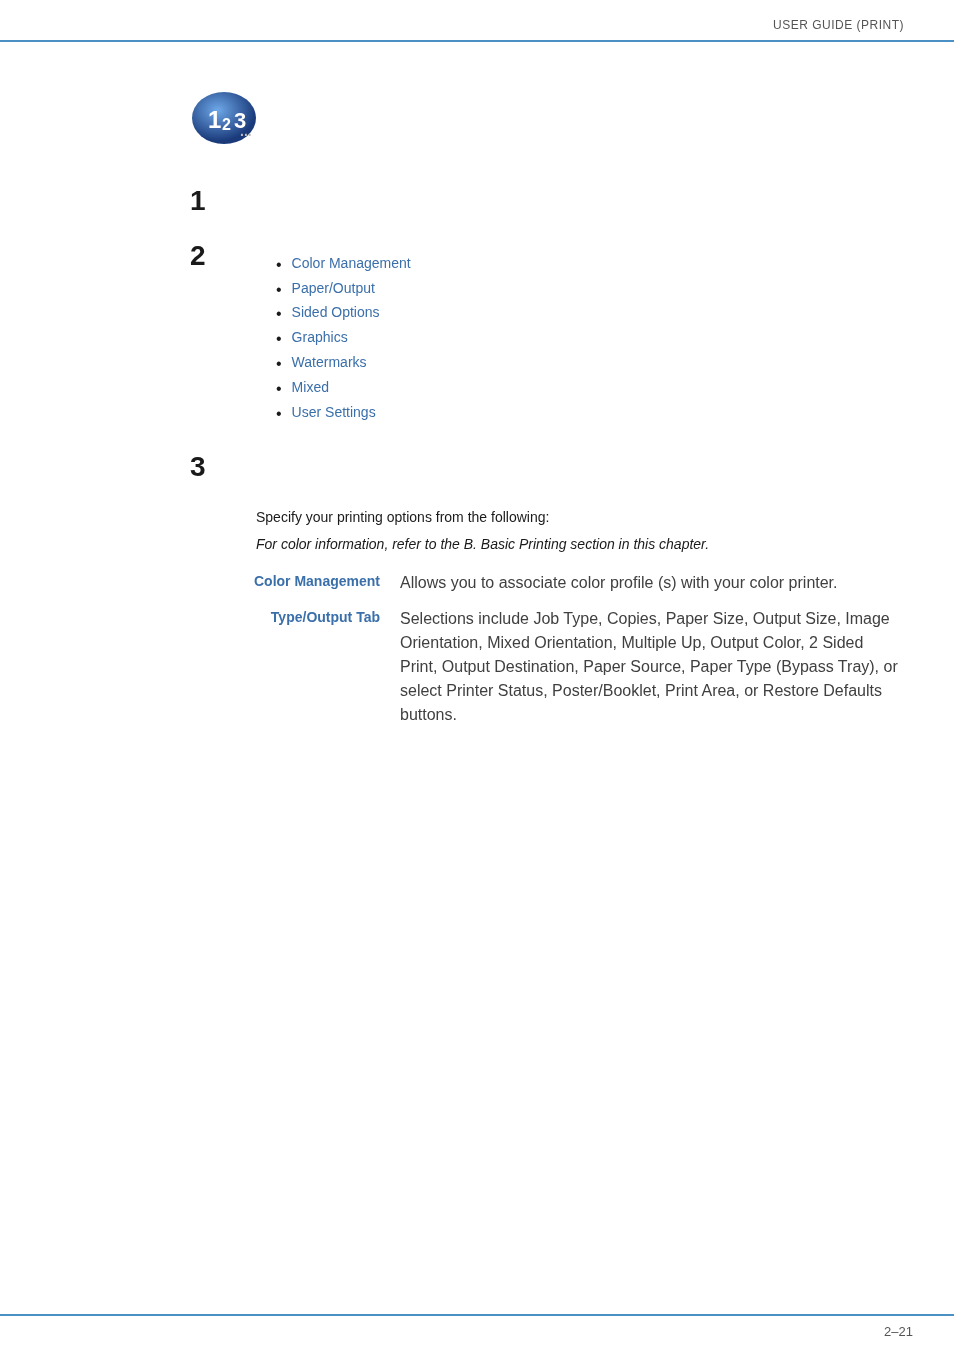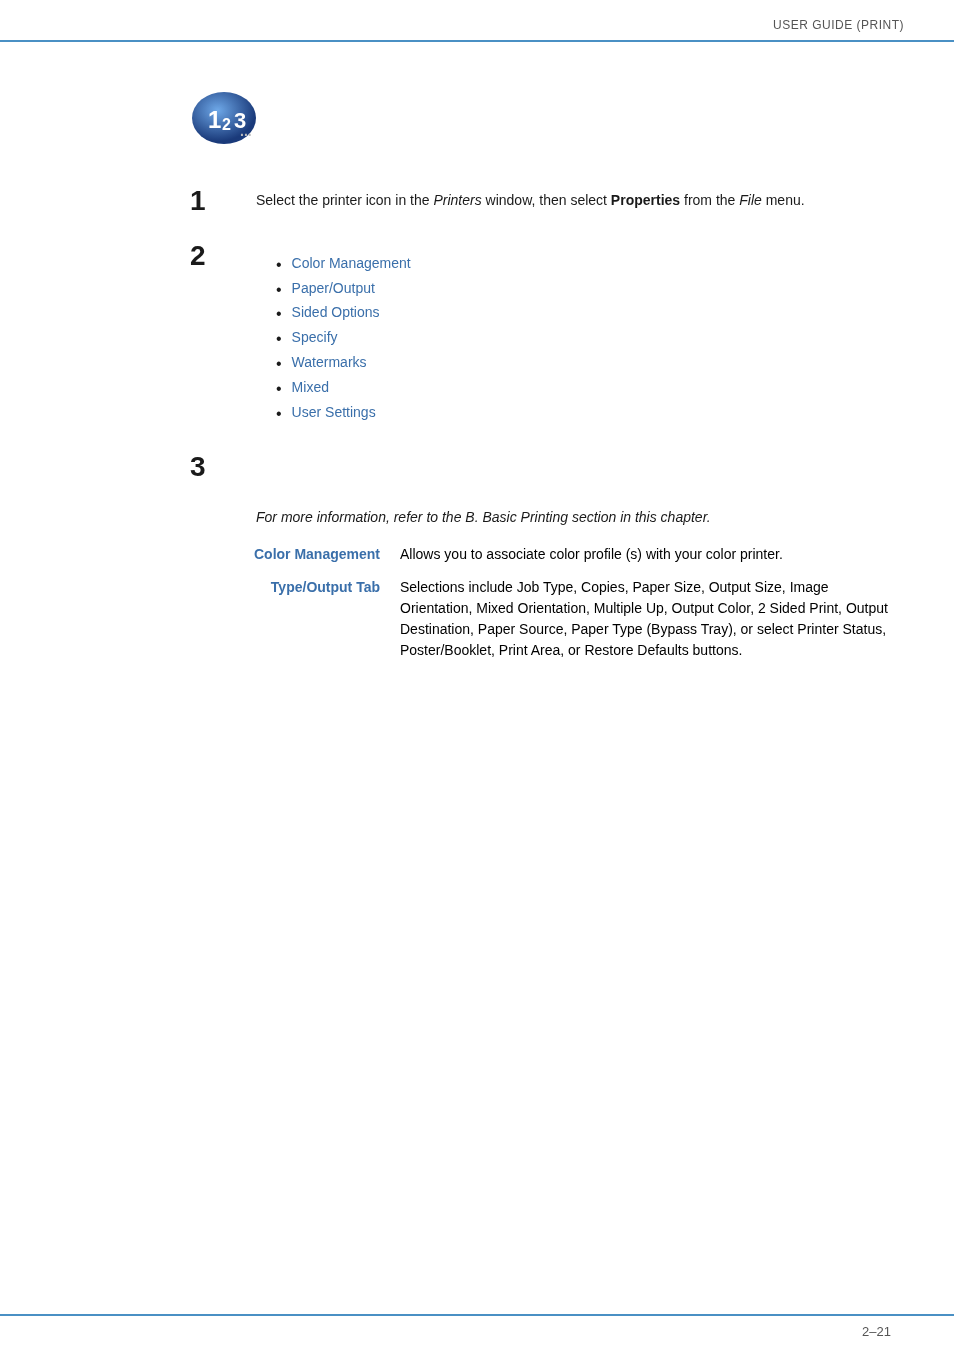--- a/index.html
+++ b/index.html
@@ -242,12 +242,6 @@
 
       <div class="step">
         <div class="step-number">1</div>
-        <div class="step-content">
-          <p class="step-text">
-            Select the printer icon in the <em>Printers</em> window, then select
-            <strong>Properties</strong> from the <em>File</em> menu.
-          </p>
-        </div>
       </div>
 
       <div class="step">

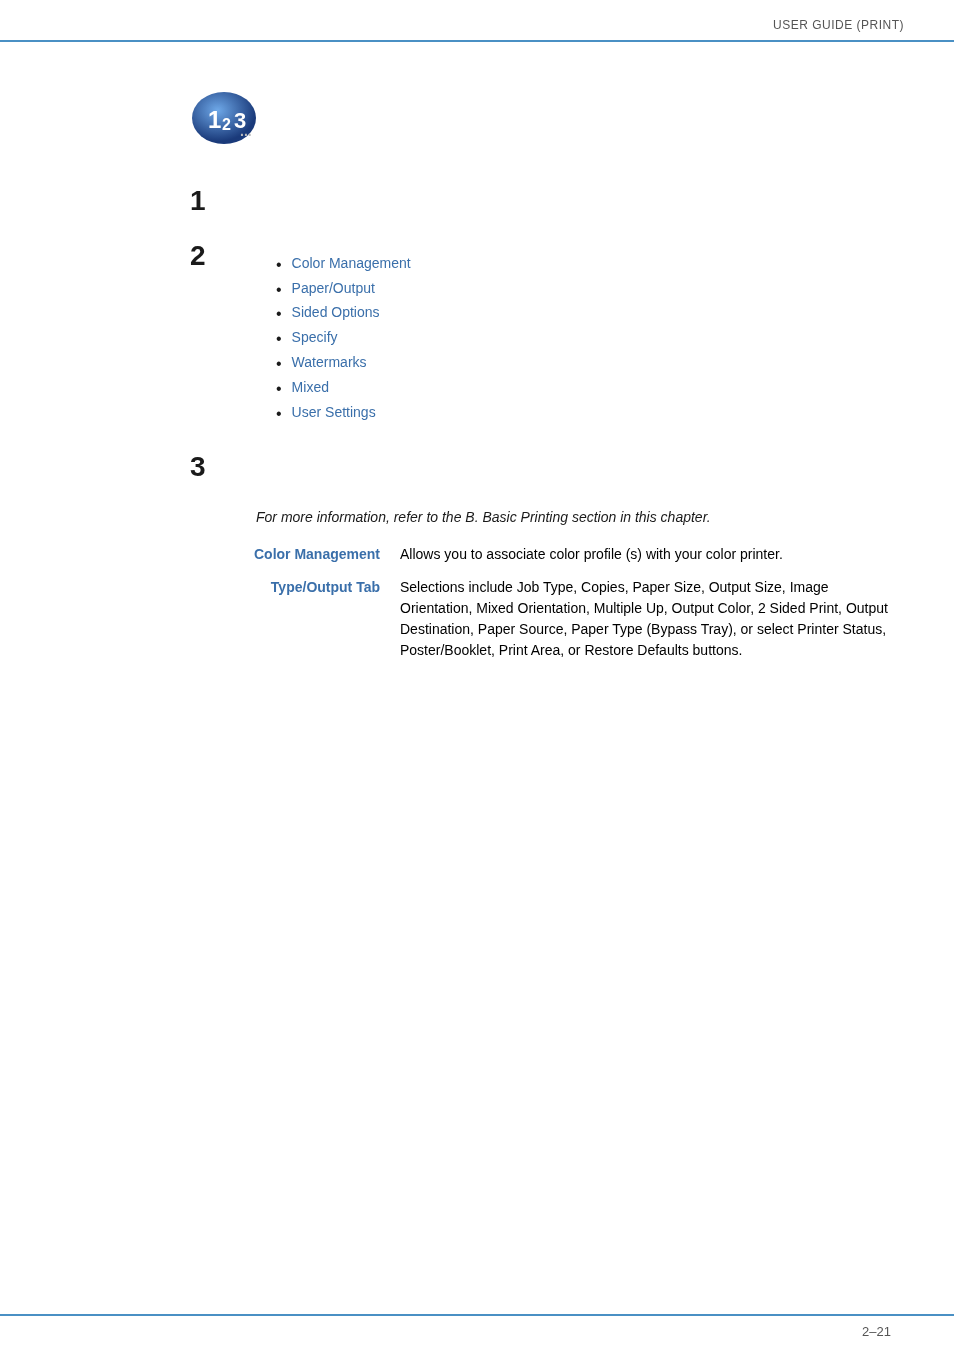--- a/index.html
+++ b/index.html
@@ -262,7 +262,7 @@
             </li>
             <li>
               <span class="bullet-dot">•</span>
-              <a class="link-text" href="#">Specify</a>
+              <a class="link-text" href="#">Graphics</a>
             </li>
             <li>
               <span class="bullet-dot">•</span>

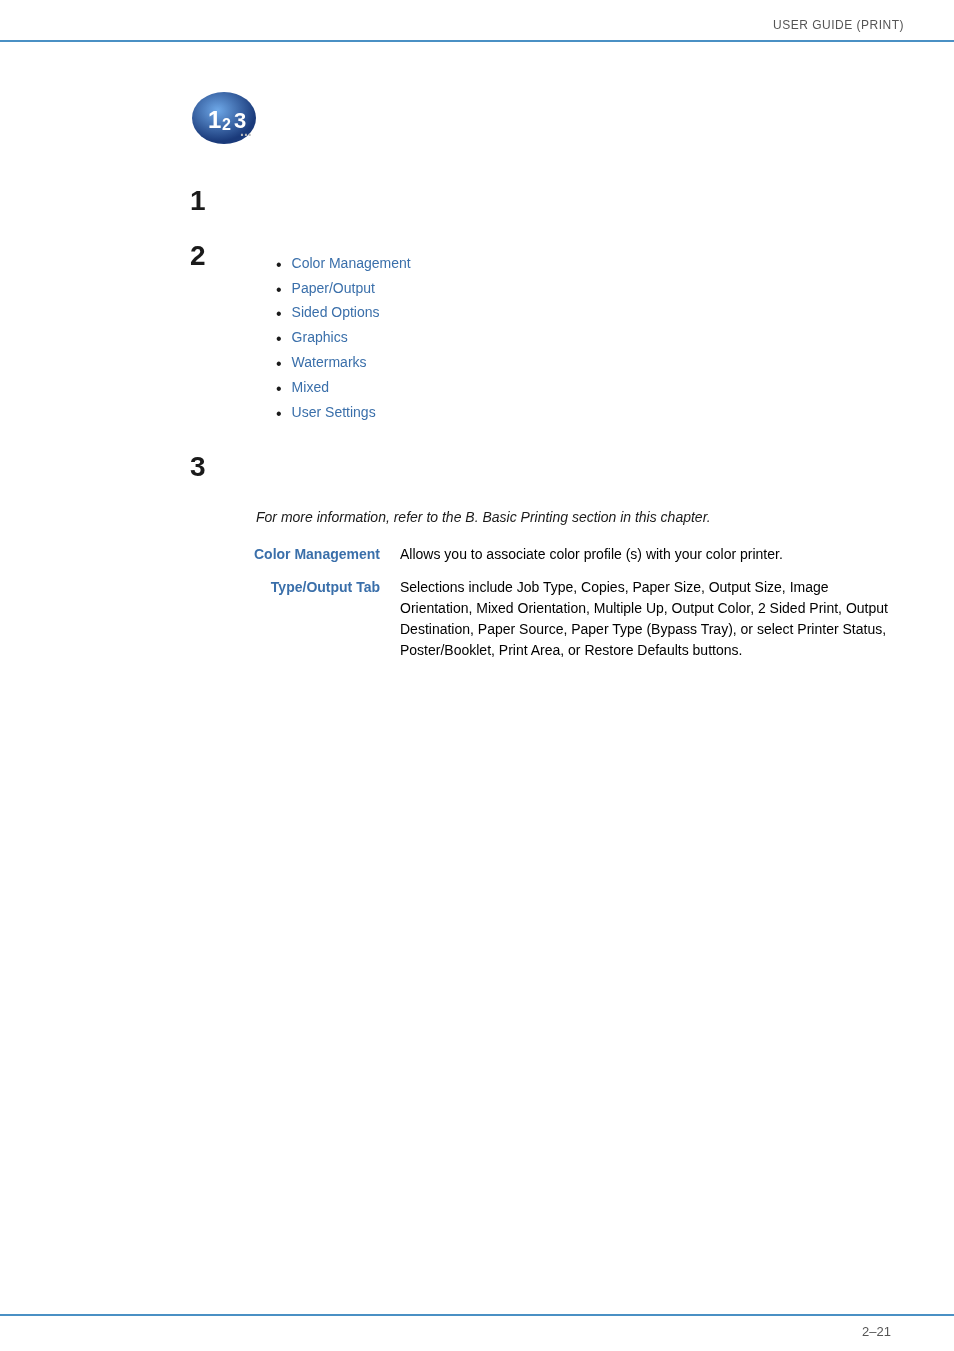--- a/index.html
+++ b/index.html
@@ -285,6 +285,7 @@
       </div>
 
       <div class="step3-additional">
+        <p>Specify your printing options from the following:</p>
         <p><em>For more information, refer to the B. Basic Printing section in this chapter.</em></p>
       </div>
 

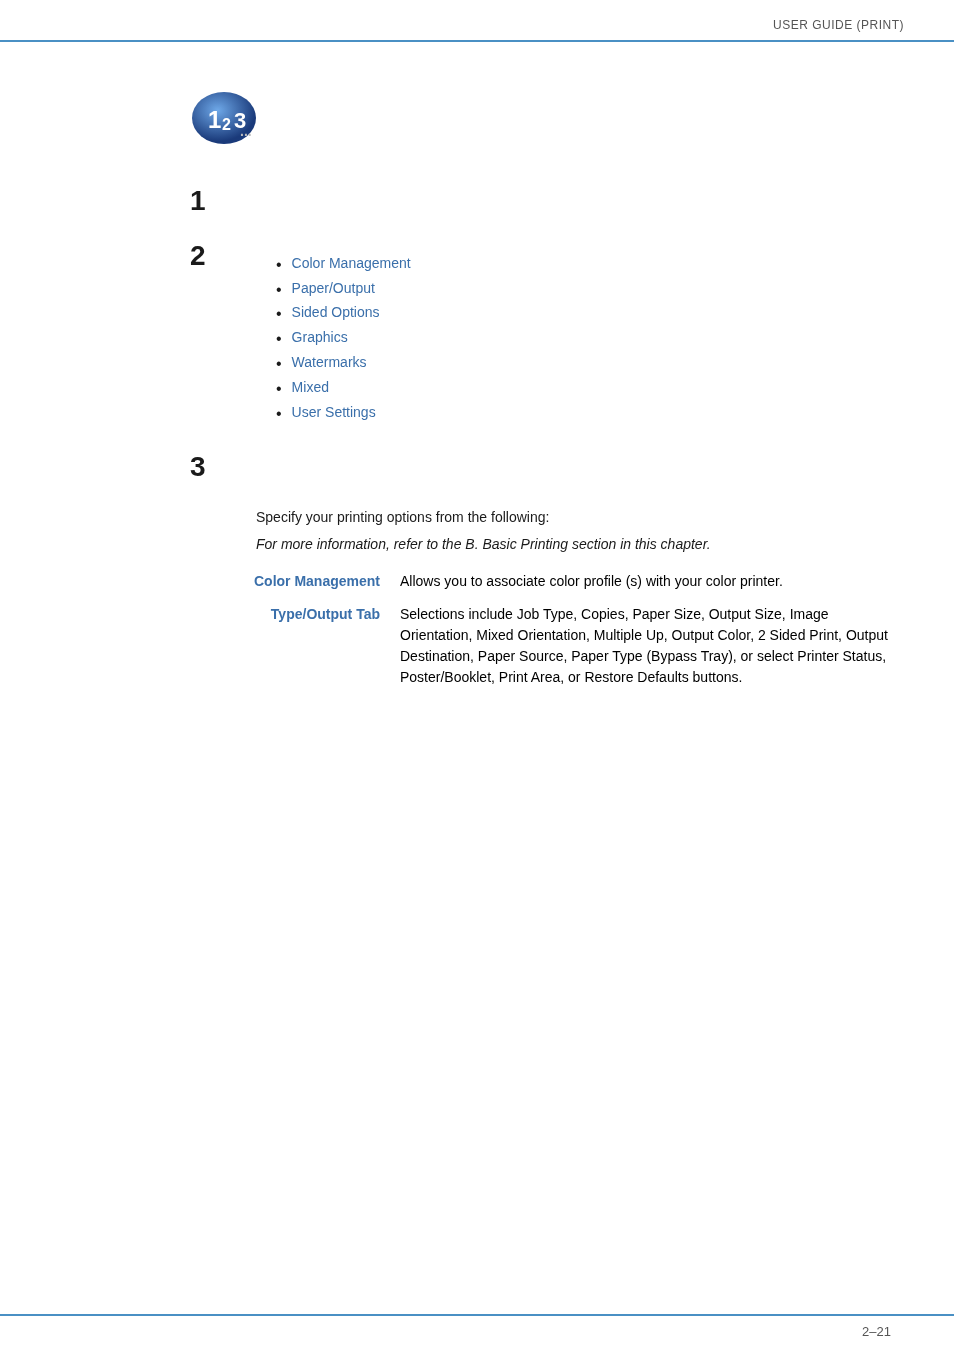--- a/index.html
+++ b/index.html
@@ -286,7 +286,7 @@
 
       <div class="step3-additional">
         <p>Specify your printing options from the following:</p>
-        <p><em>For more information, refer to the B. Basic Printing section in this chapter.</em></p>
+        <p><em>For color information, refer to the B. Basic Printing section in this chapter.</em></p>
       </div>
 
       <div class="definitions-area">

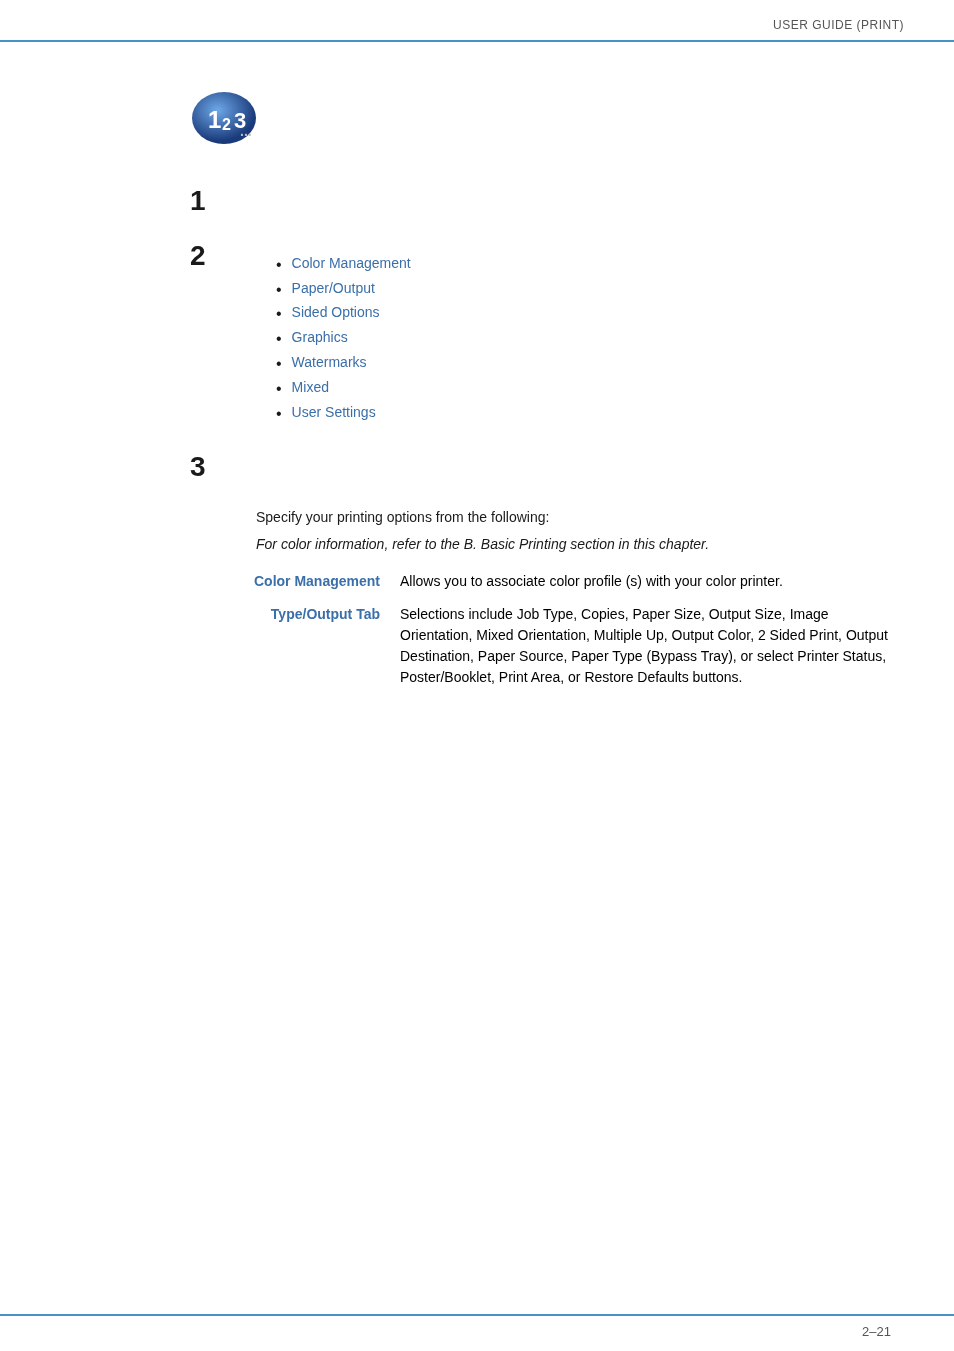--- a/index.html
+++ b/index.html
@@ -173,9 +173,9 @@
 
     .def-description {
       flex: 1;
-      font-size: 14px;
+      font-size: 16px;
       line-height: 1.5;
-      color: #000000;
+      color: #404040;
     }
 
     

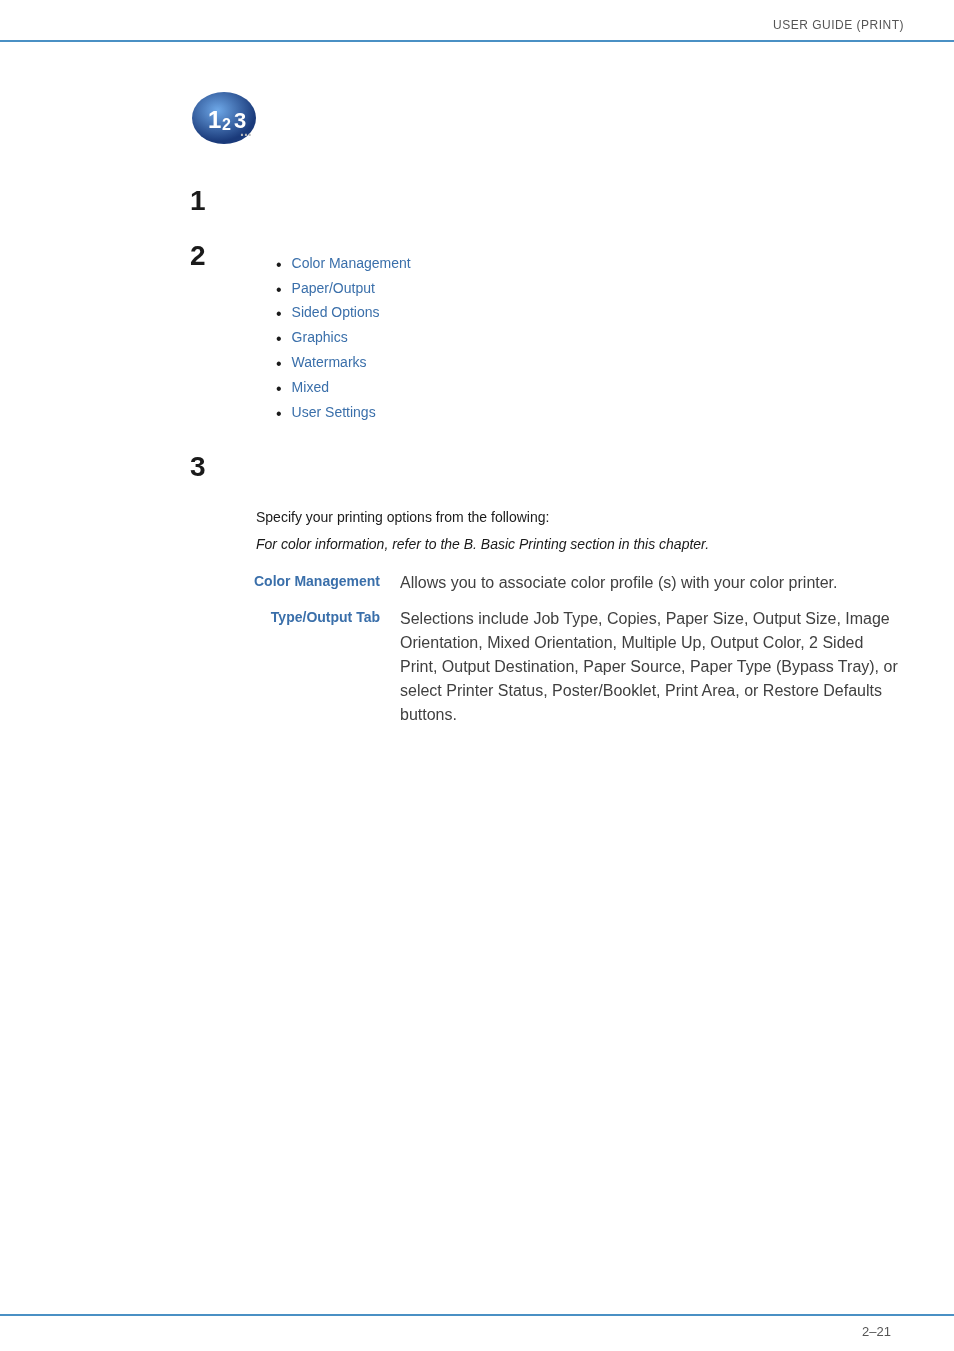--- a/index.html
+++ b/index.html
@@ -192,7 +192,7 @@
     .page-number {
       position: absolute;
       bottom: 12px;
-      right: 63px;
+      right: 41px;
       font-size: 13px;
       color: #555;
     }

